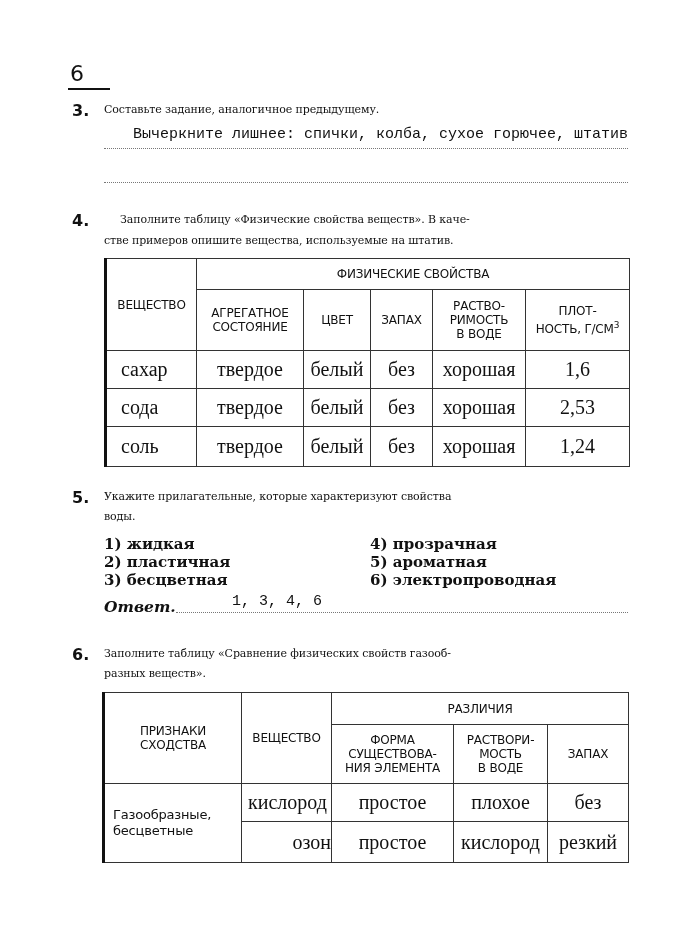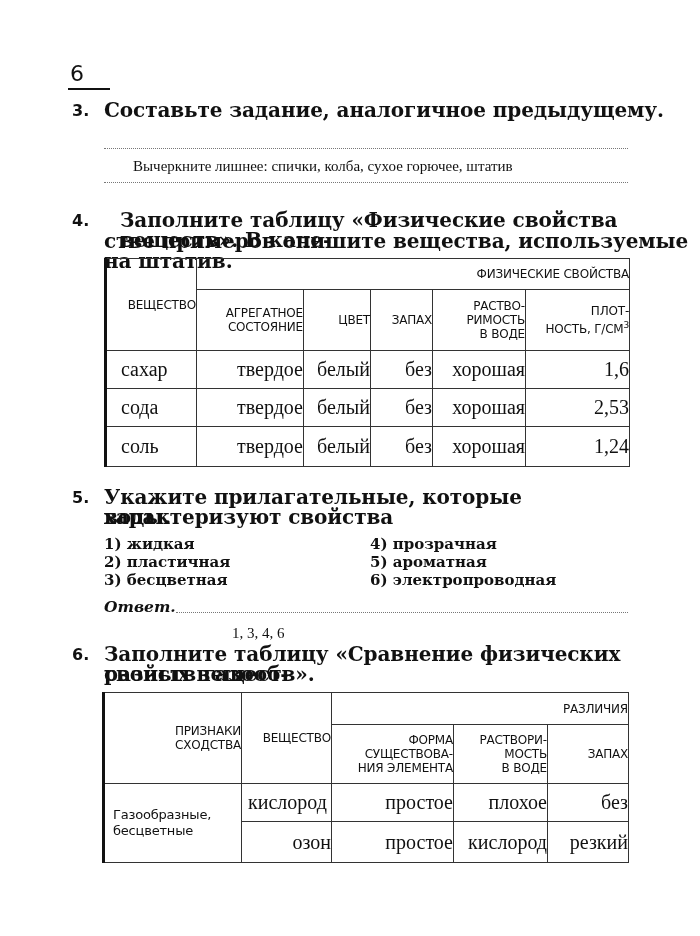--- a/index.html
+++ b/index.html
@@ -9,7 +9,7 @@
   .pagenum { left:70px; top:62px; font-family:"DejaVu Sans", sans-serif; font-size:22px; line-height:24px; }
   .pagerule { left:68px; top:88px; width:42px; height:2px; background:#111; }
   .qnum { font-family:"DejaVu Sans", sans-serif; font-weight:bold; font-size:16px; }
-  .qtext { font-family:"DejaVu Serif", serif; font-weight:bold; font-size:20px; line-height:20px; letter-spacing:-0.1px; }
+  .qtext { font-family:"DejaVu Serif", serif; font-weight:normal; font-size:11px; line-height:20px; letter-spacing:-0.1px; }
   .hand { font-family:Liberation Serif, serif; font-size:15.5px;margin-top:32px; }
   .dots { height:0; border-bottom:1px dotted #777; }
   table.grid { position:absolute; border-collapse:collapse; table-layout:fixed; }

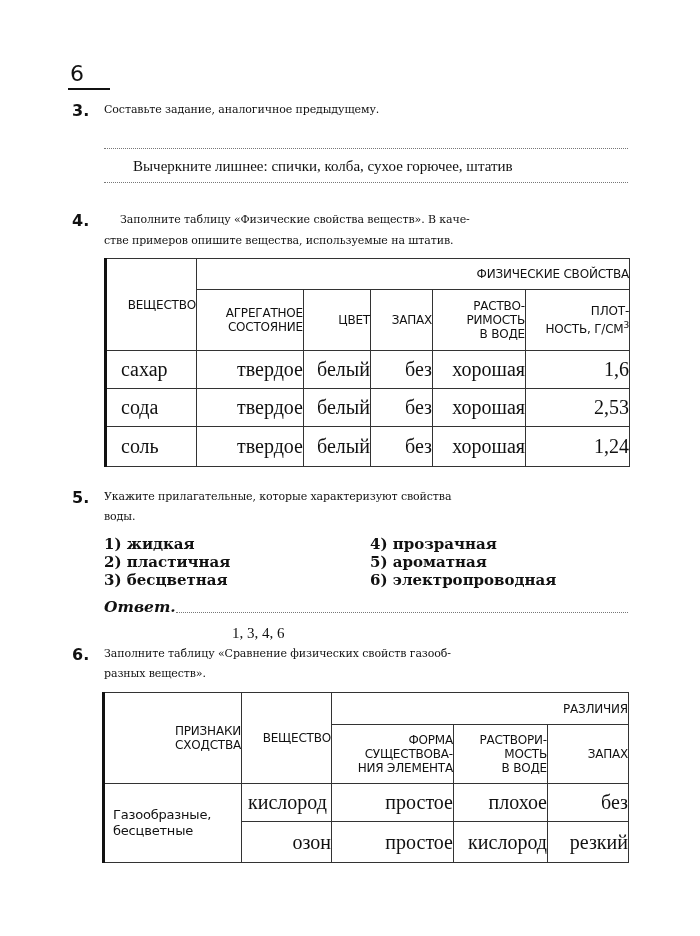--- a/index.html
+++ b/index.html
@@ -10,7 +10,7 @@
   .pagerule { left:68px; top:88px; width:42px; height:2px; background:#111; }
   .qnum { font-family:"DejaVu Sans", sans-serif; font-weight:bold; font-size:16px; }
   .qtext { font-family:"DejaVu Serif", serif; font-weight:normal; font-size:11px; line-height:20px; letter-spacing:-0.1px; }
-  .hand { font-family:Liberation Serif, serif; font-size:15.5px;margin-top:32px; }
+  .hand { font-family:Liberation Mono, monospace; font-size:15.5px; }
   .dots { height:0; border-bottom:1px dotted #777; }
   table.grid { position:absolute; border-collapse:collapse; table-layout:fixed; }
   table.grid td { border:1.5px solid #333; padding:0; text-align:right; vertical-align:middle; }

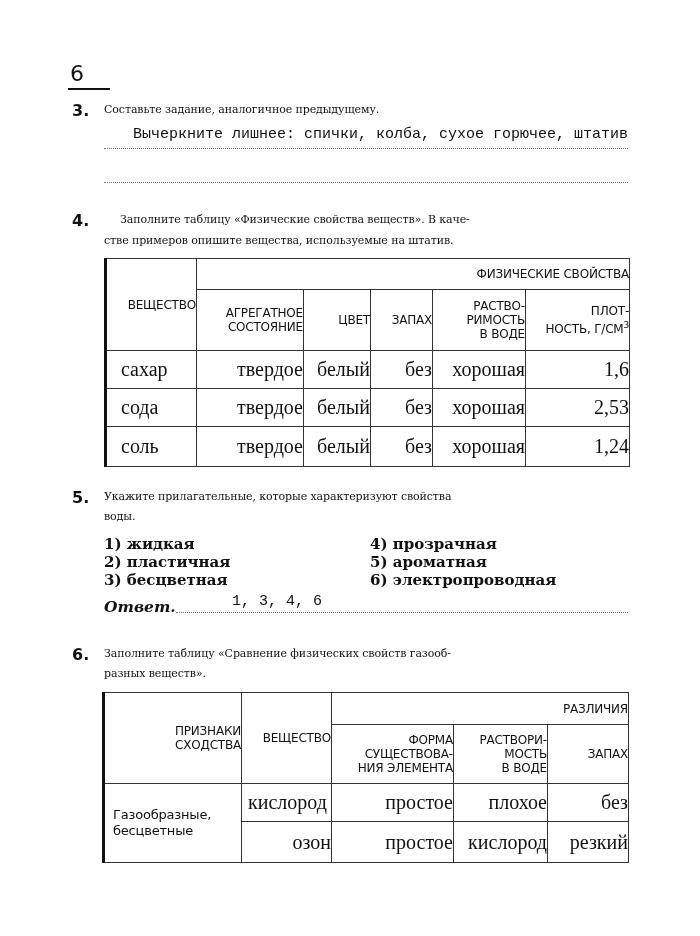--- a/index.html
+++ b/index.html
@@ -13,7 +13,7 @@
   .hand { font-family:Liberation Mono, monospace; font-size:15.5px; }
   .dots { height:0; border-bottom:1px dotted #777; }
   table.grid { position:absolute; border-collapse:collapse; table-layout:fixed; }
-  table.grid td { border:1.5px solid #333; padding:0; text-align:right; vertical-align:middle; }
+  table.grid td { border:1.5px solid #333; padding:0; text-align:center; vertical-align:middle; }
   .hd { font-family:"DejaVu Sans", sans-serif; font-size:12px; line-height:14px; text-transform:uppercase; letter-spacing:-0.2px; }
   .cell { font-family:"Liberation Serif", serif; font-size:20px; }
   .cell-left { text-align:left !important; padding-left:14px !important; }

